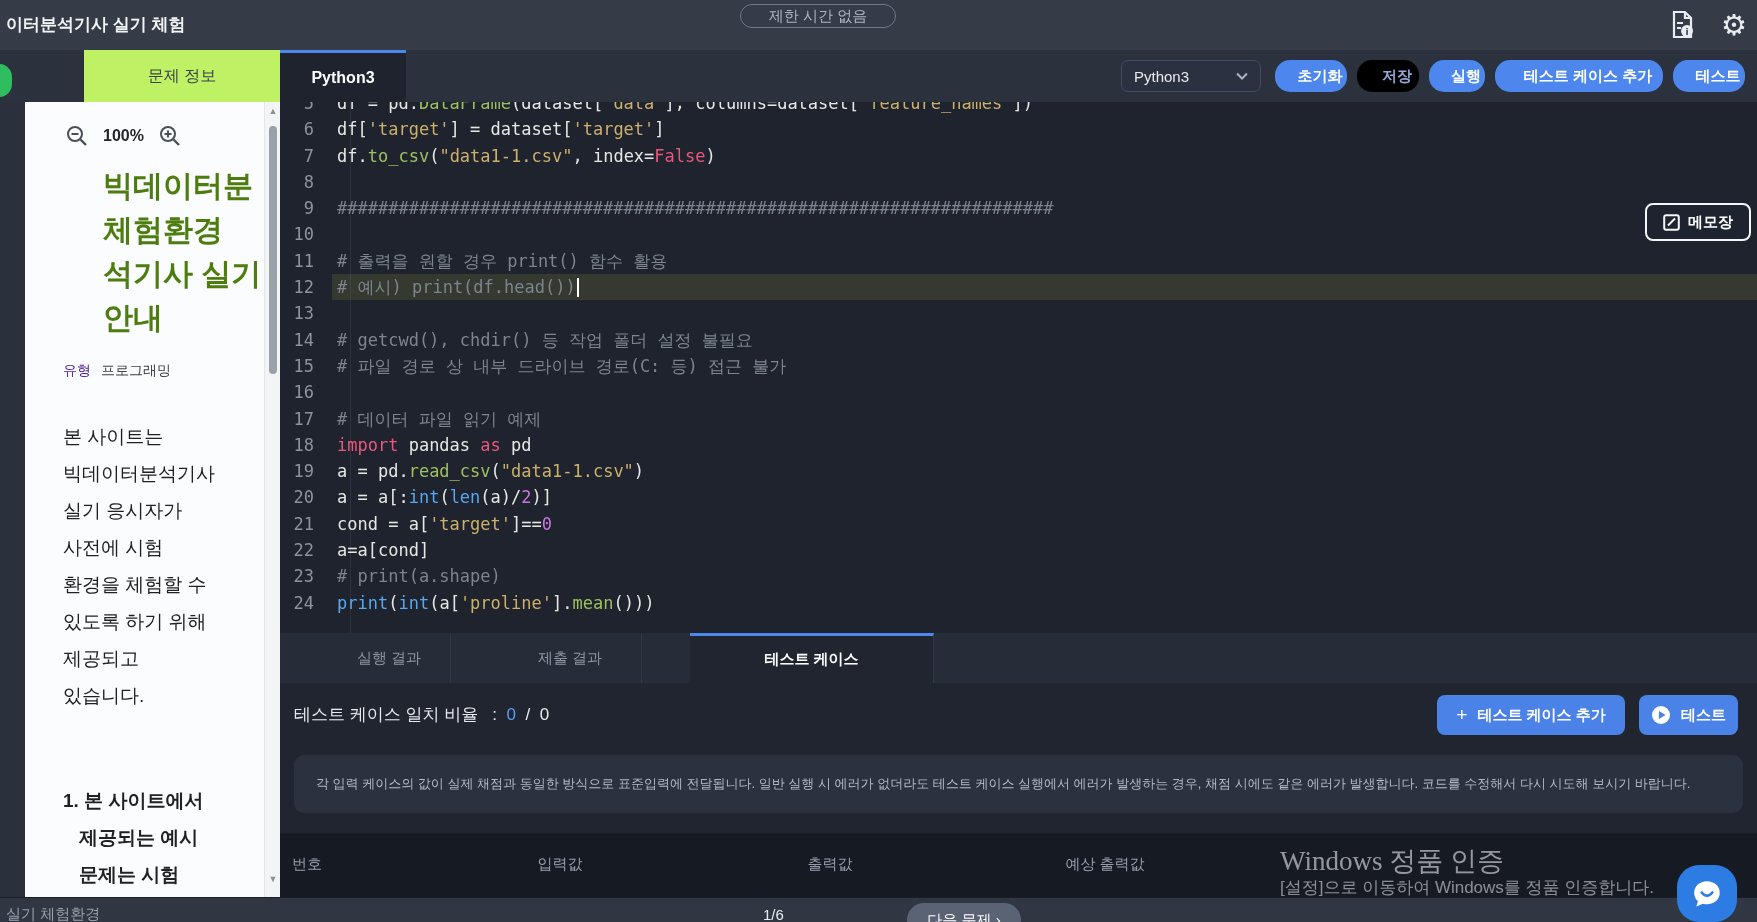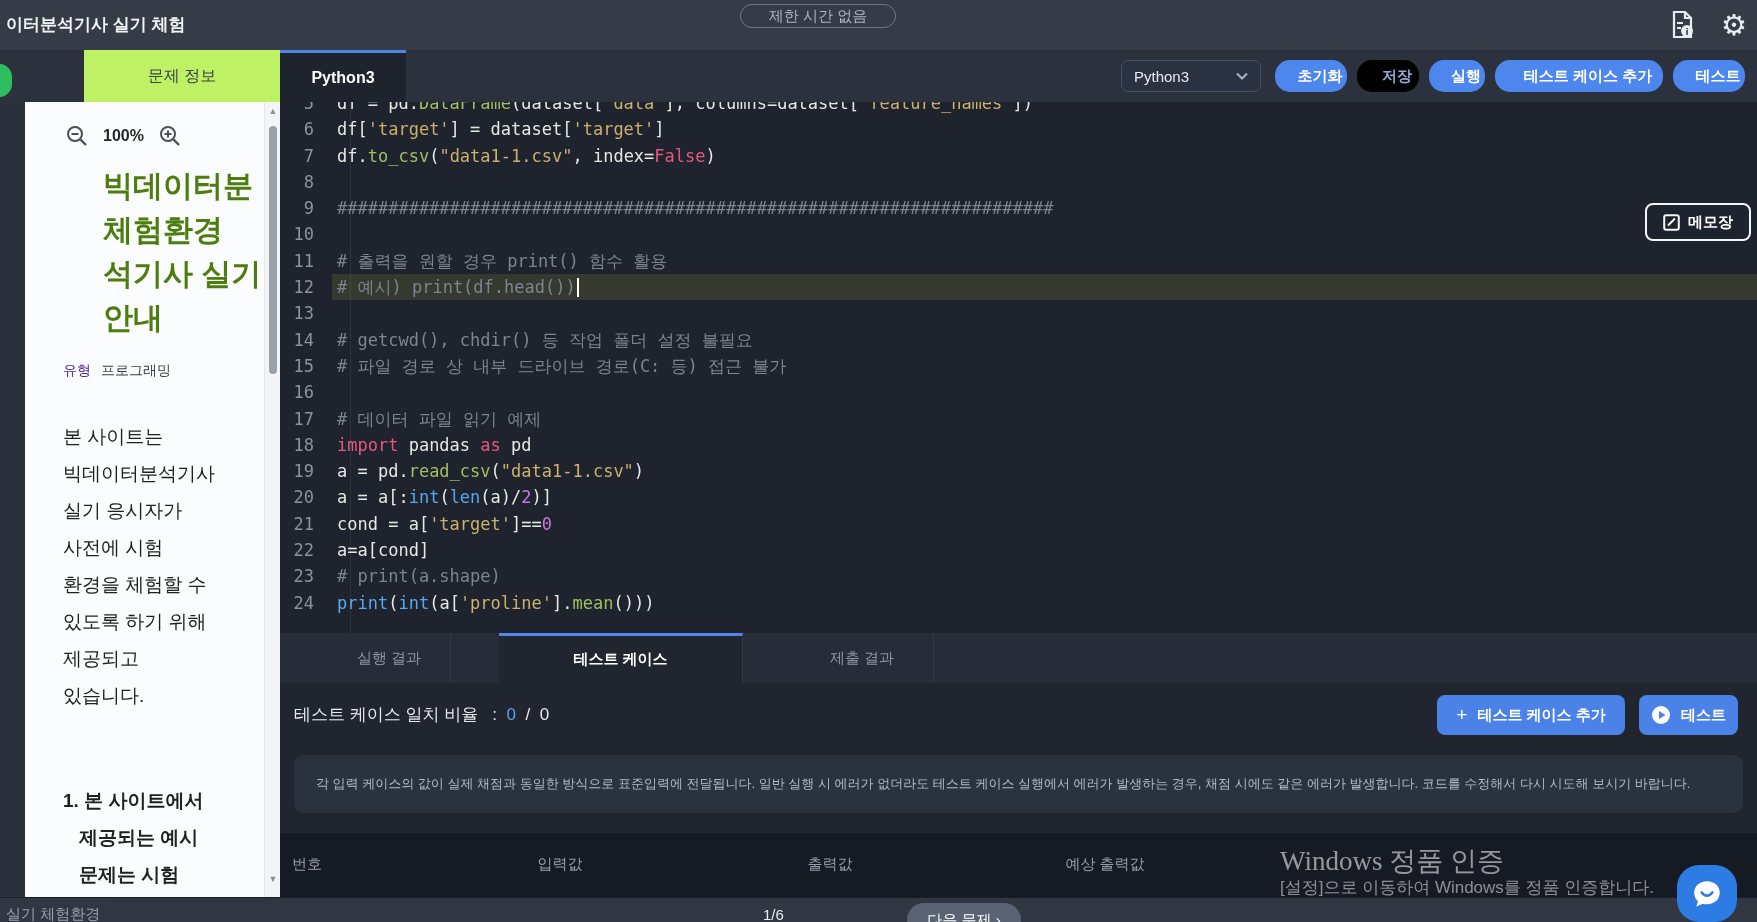--- a/index.html
+++ b/index.html
@@ -311,8 +311,8 @@
 
   <div class="result-tabs" id="result-tabs">
       <div class="rtab w1">실행 결과</div>
+      <div class="rtab w2">제출 결과</div>
       <div class="rtab w3 active">테스트 케이스</div>
-      <div class="rtab w2">제출 결과</div>
     </div>
 
   <div class="panel">

